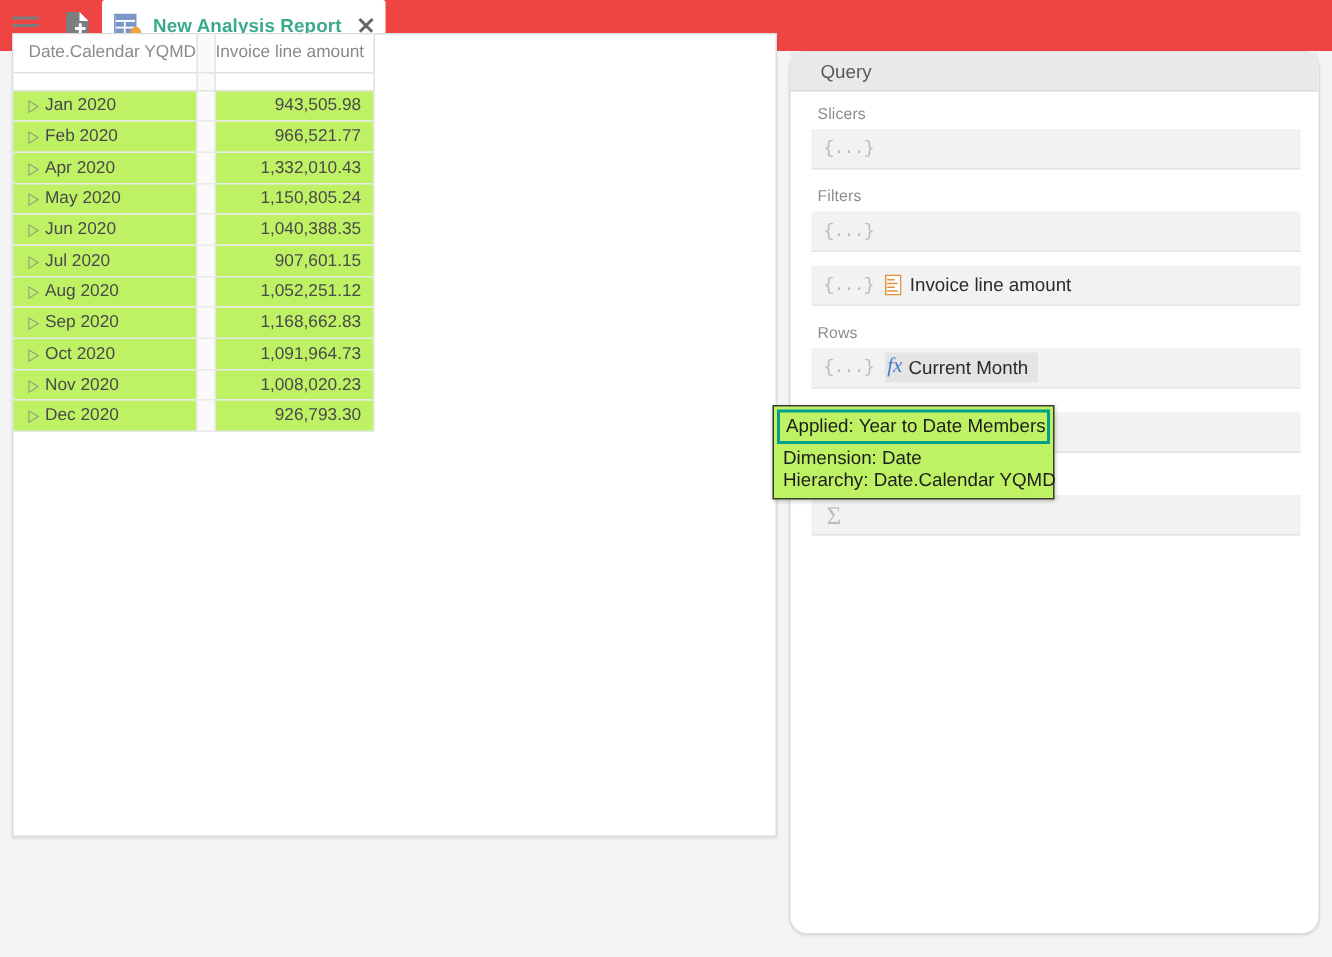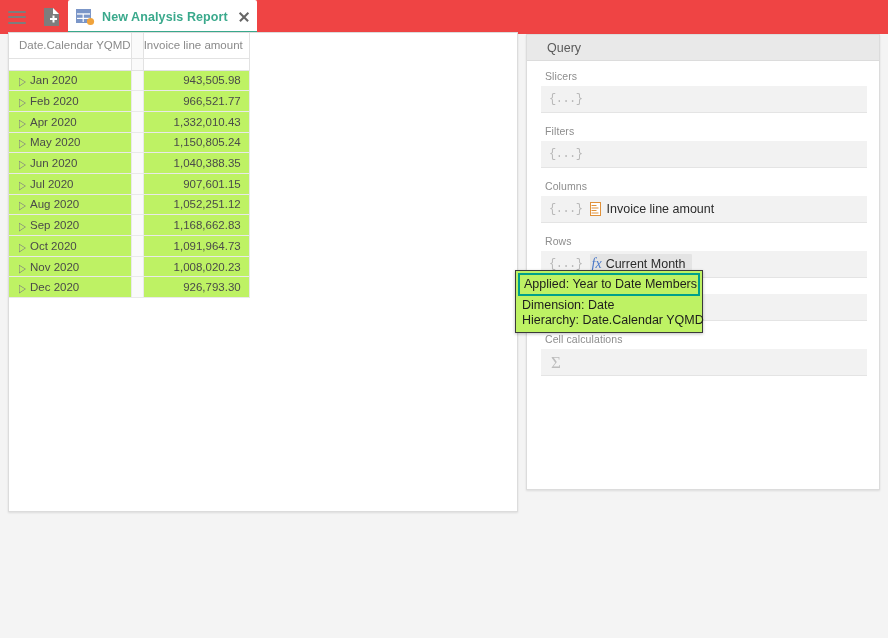--- a/index.html
+++ b/index.html
@@ -83,7 +83,7 @@
     box-sizing: border-box;
     box-shadow: 0 1px 2px rgba(0,0,0,0.10);
   }
-  #grid-panel { left: 8px; top: 32px; width: 510px; height: 480px; }
+  #grid-panel { left: 8px; top: 22px; width: 510px; height: 536px; }
   #query-panel { left: 526px; top: 34px; width: 354px; height: 456px; }
 
   

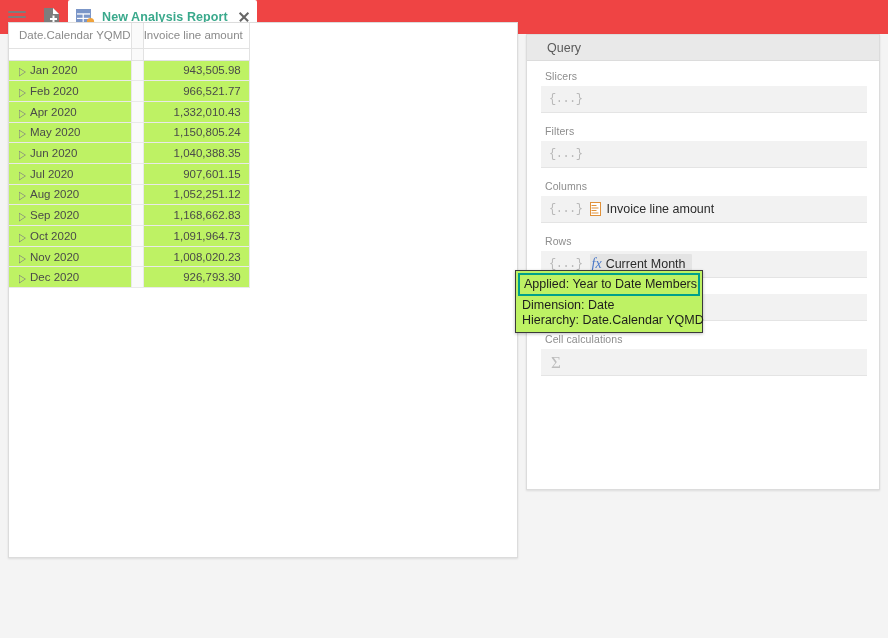--- a/index.html
+++ b/index.html
@@ -84,7 +84,7 @@
     box-shadow: 0 1px 2px rgba(0,0,0,0.10);
   }
   #grid-panel { left: 8px; top: 22px; width: 510px; height: 536px; }
-  #query-panel { left: 526px; top: 34px; width: 354px; height: 456px; }
+  #query-panel { left: 526px; top: 34px; width: 354px; height: 589px; border-radius: 12px; }
 
   
   .xtab { border-collapse: collapse; table-layout: fixed; margin: 0; }

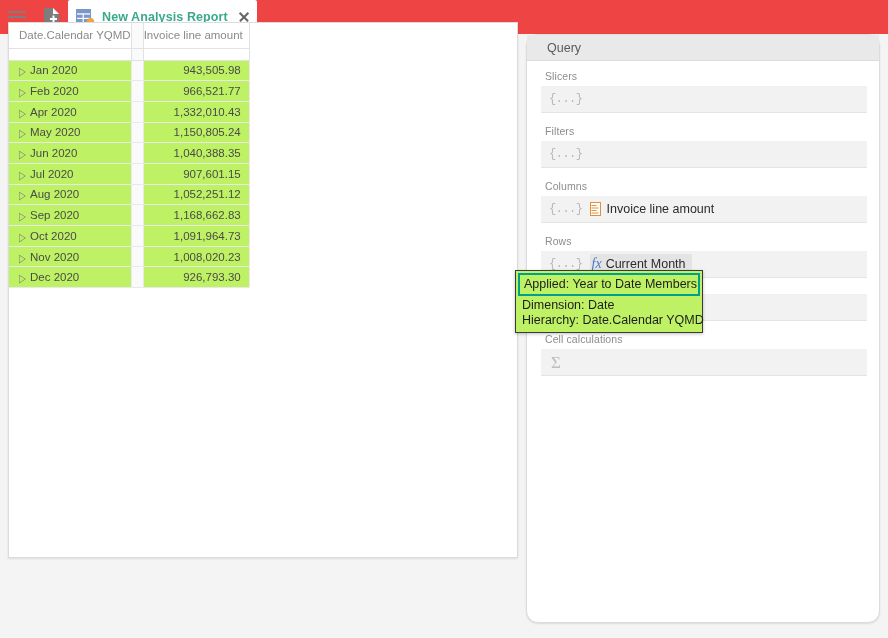--- a/index.html
+++ b/index.html
@@ -370,7 +370,6 @@
       </div>
 
       <div class="q-section">
-        <div class="q-label">Columns</div>
         <div class="q-zone">
           <span class="dots">{...}</span>
           <span class="chip plain">

